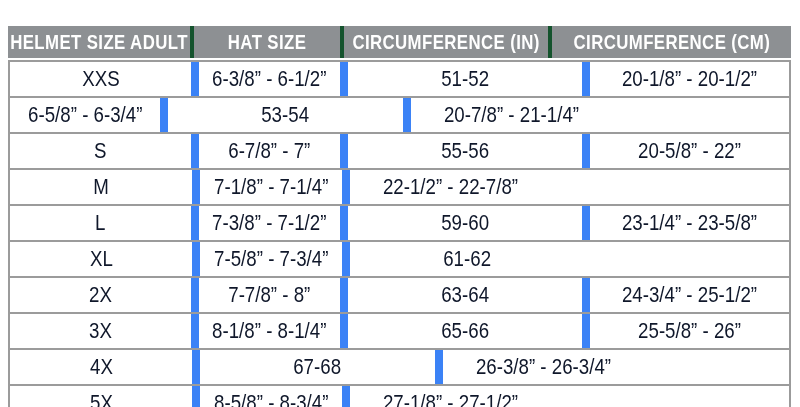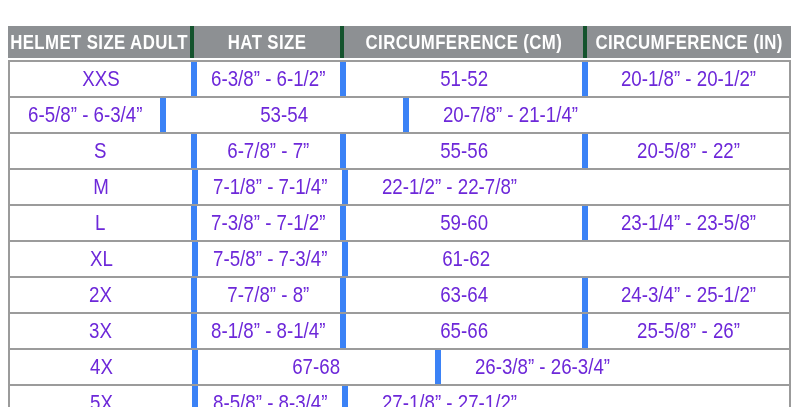--- a/index.html
+++ b/index.html
@@ -99,11 +99,11 @@
       <div class="th c1">
           <span class="cond">HAT SIZE</span>
         </div>
+      <div class="th c3">
+          <span class="cond">CIRCUMFERENCE (IN)</span>
+        </div>
       <div class="th c2">
           <span class="cond">CIRCUMFERENCE (CM)</span>
-        </div>
-      <div class="th c3">
-          <span class="cond">CIRCUMFERENCE (IN)</span>
         </div>
     </div>
 

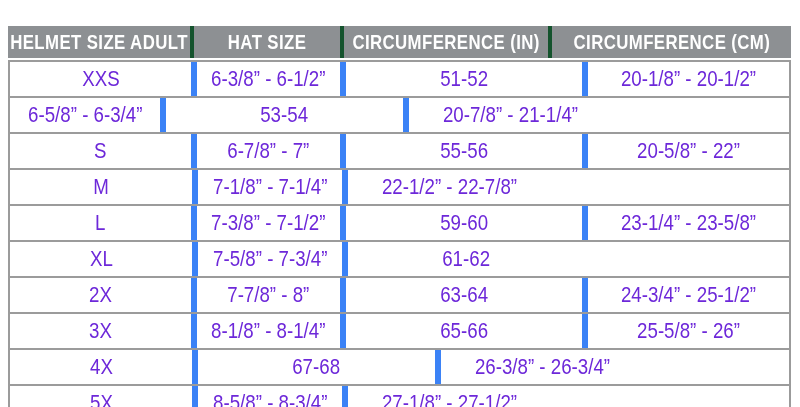--- a/index.html
+++ b/index.html
@@ -65,7 +65,7 @@
     justify-content: center;
     box-sizing: border-box;
     font-size: 22px;
-    color: #6d28d9;
+    color: #0f172a;
     overflow: hidden;
   }
   .td + .td {

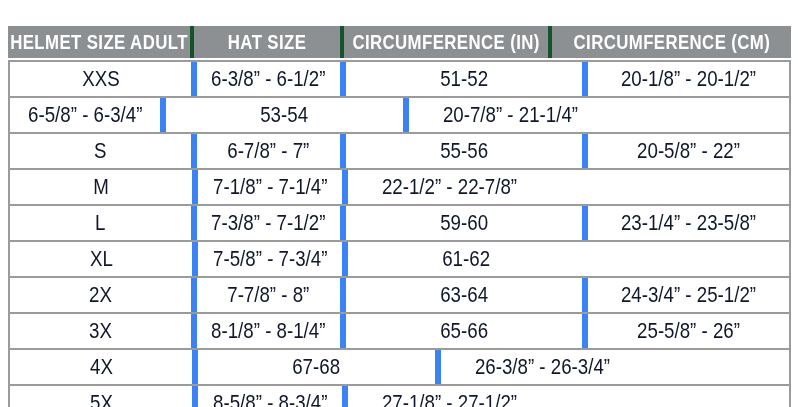--- a/index.html
+++ b/index.html
@@ -69,7 +69,7 @@
     overflow: hidden;
   }
   .td + .td {
-    border-left: 6px solid #3b82f6;
+    border-left: 8px solid #3b82f6;
   }
   .c0 { flex: 0 1 182px; }
   .c1 { flex: 0 1 150px; }

